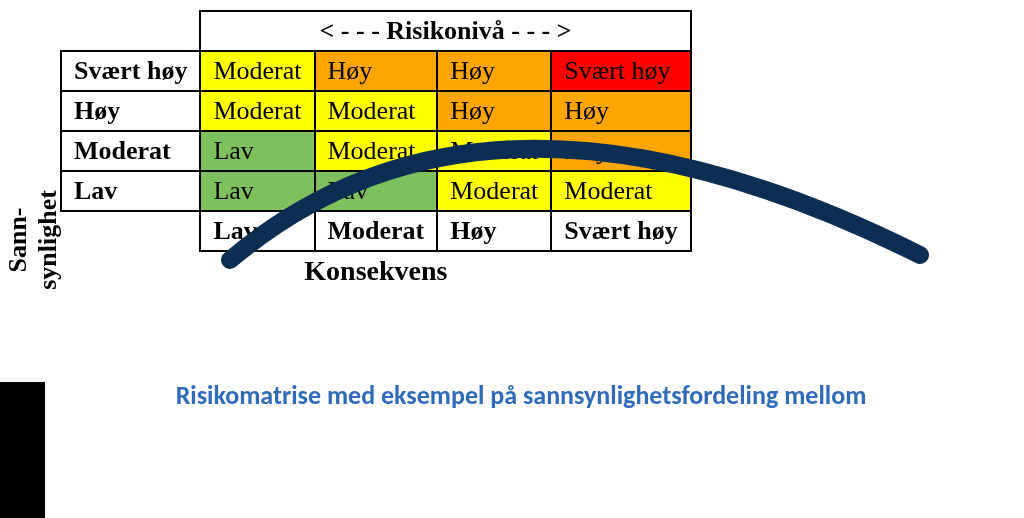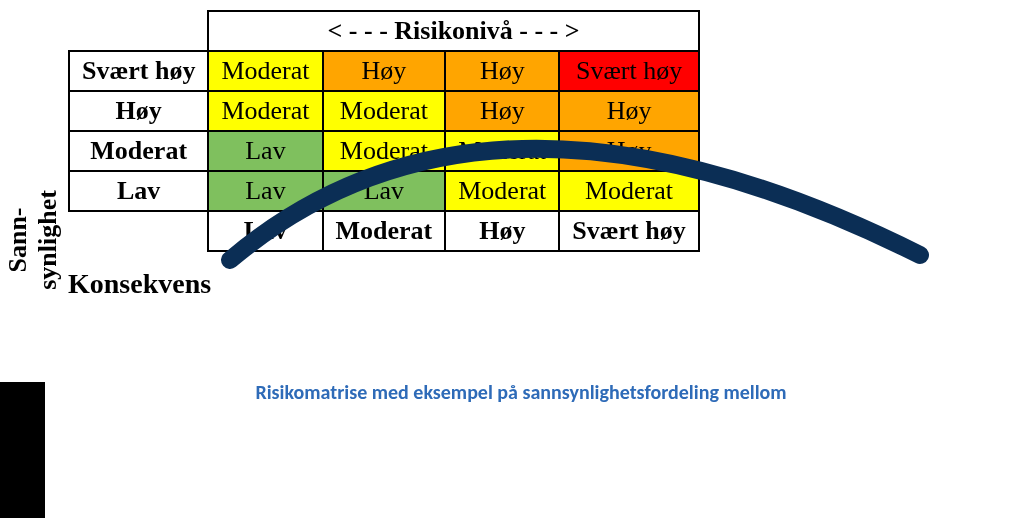--- a/index.html
+++ b/index.html
@@ -17,7 +17,7 @@
   }
   .matrix-wrap {
     position: absolute;
-    left: 68px;
+    left: 60px;
     top: 10px;
   }
   .ylabel {

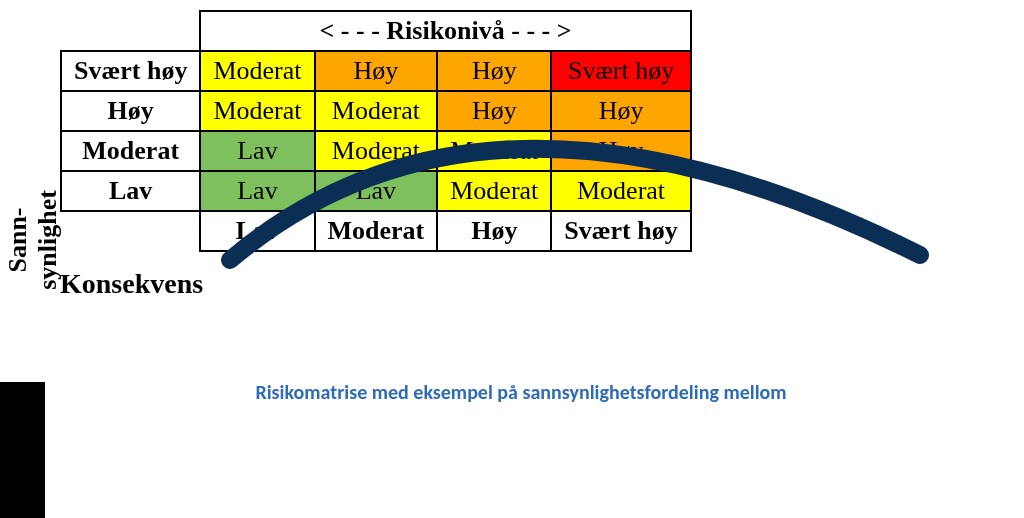--- a/index.html
+++ b/index.html
@@ -46,7 +46,7 @@
   table.matrix td, table.matrix th {
     border: 2px solid #000;
     padding: 4px 12px;
-    text-align: center;
+    text-align: left;
     color: #000;
     white-space: nowrap;
   }

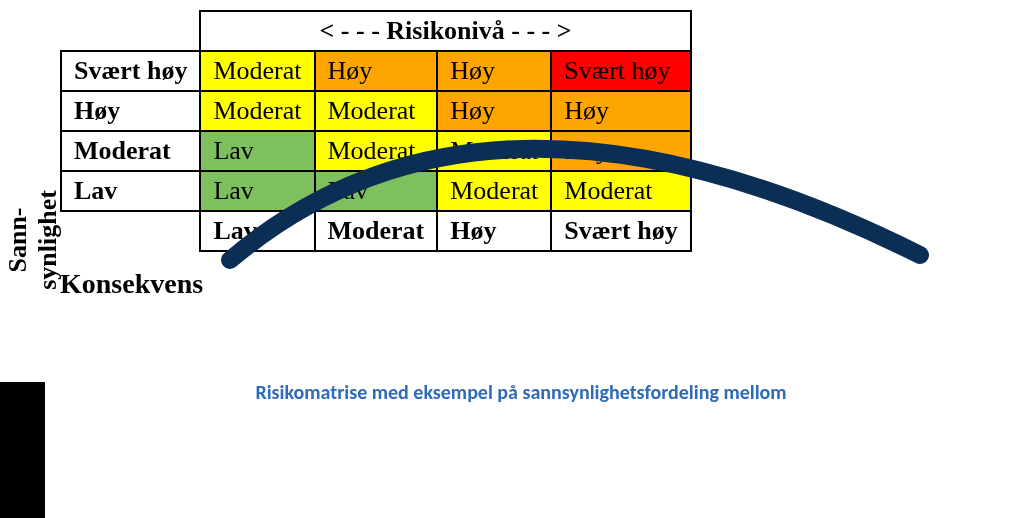--- a/index.html
+++ b/index.html
@@ -71,9 +71,10 @@
   .c-orange { background: #ffa500; }
   .c-red    { background: #ff0000; }
   .xlabel {
+    text-align: center;
     font-weight: bold;
     font-size: 28px;
-    margin-top: 16px;
+    margin-top: 3px;
   }
   .caption {
     position: absolute;

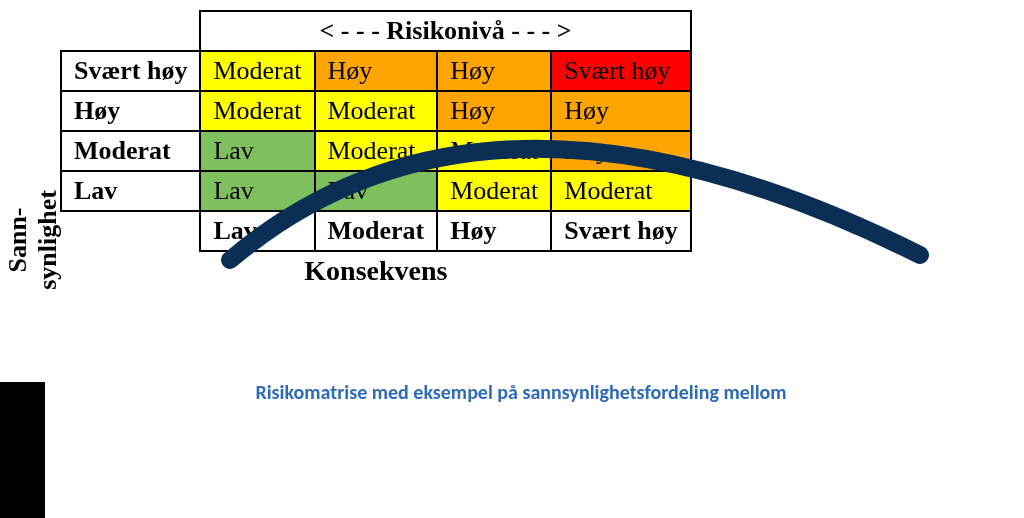--- a/index.html
+++ b/index.html
@@ -83,7 +83,7 @@
     top: 380px;
     text-align: center;
     font-family: Calibri, Arial, sans-serif;
-    font-size: 20px;
+    font-size: 26px;
     font-weight: bold;
     color: #2e6bb8;
     line-height: 1.2;

